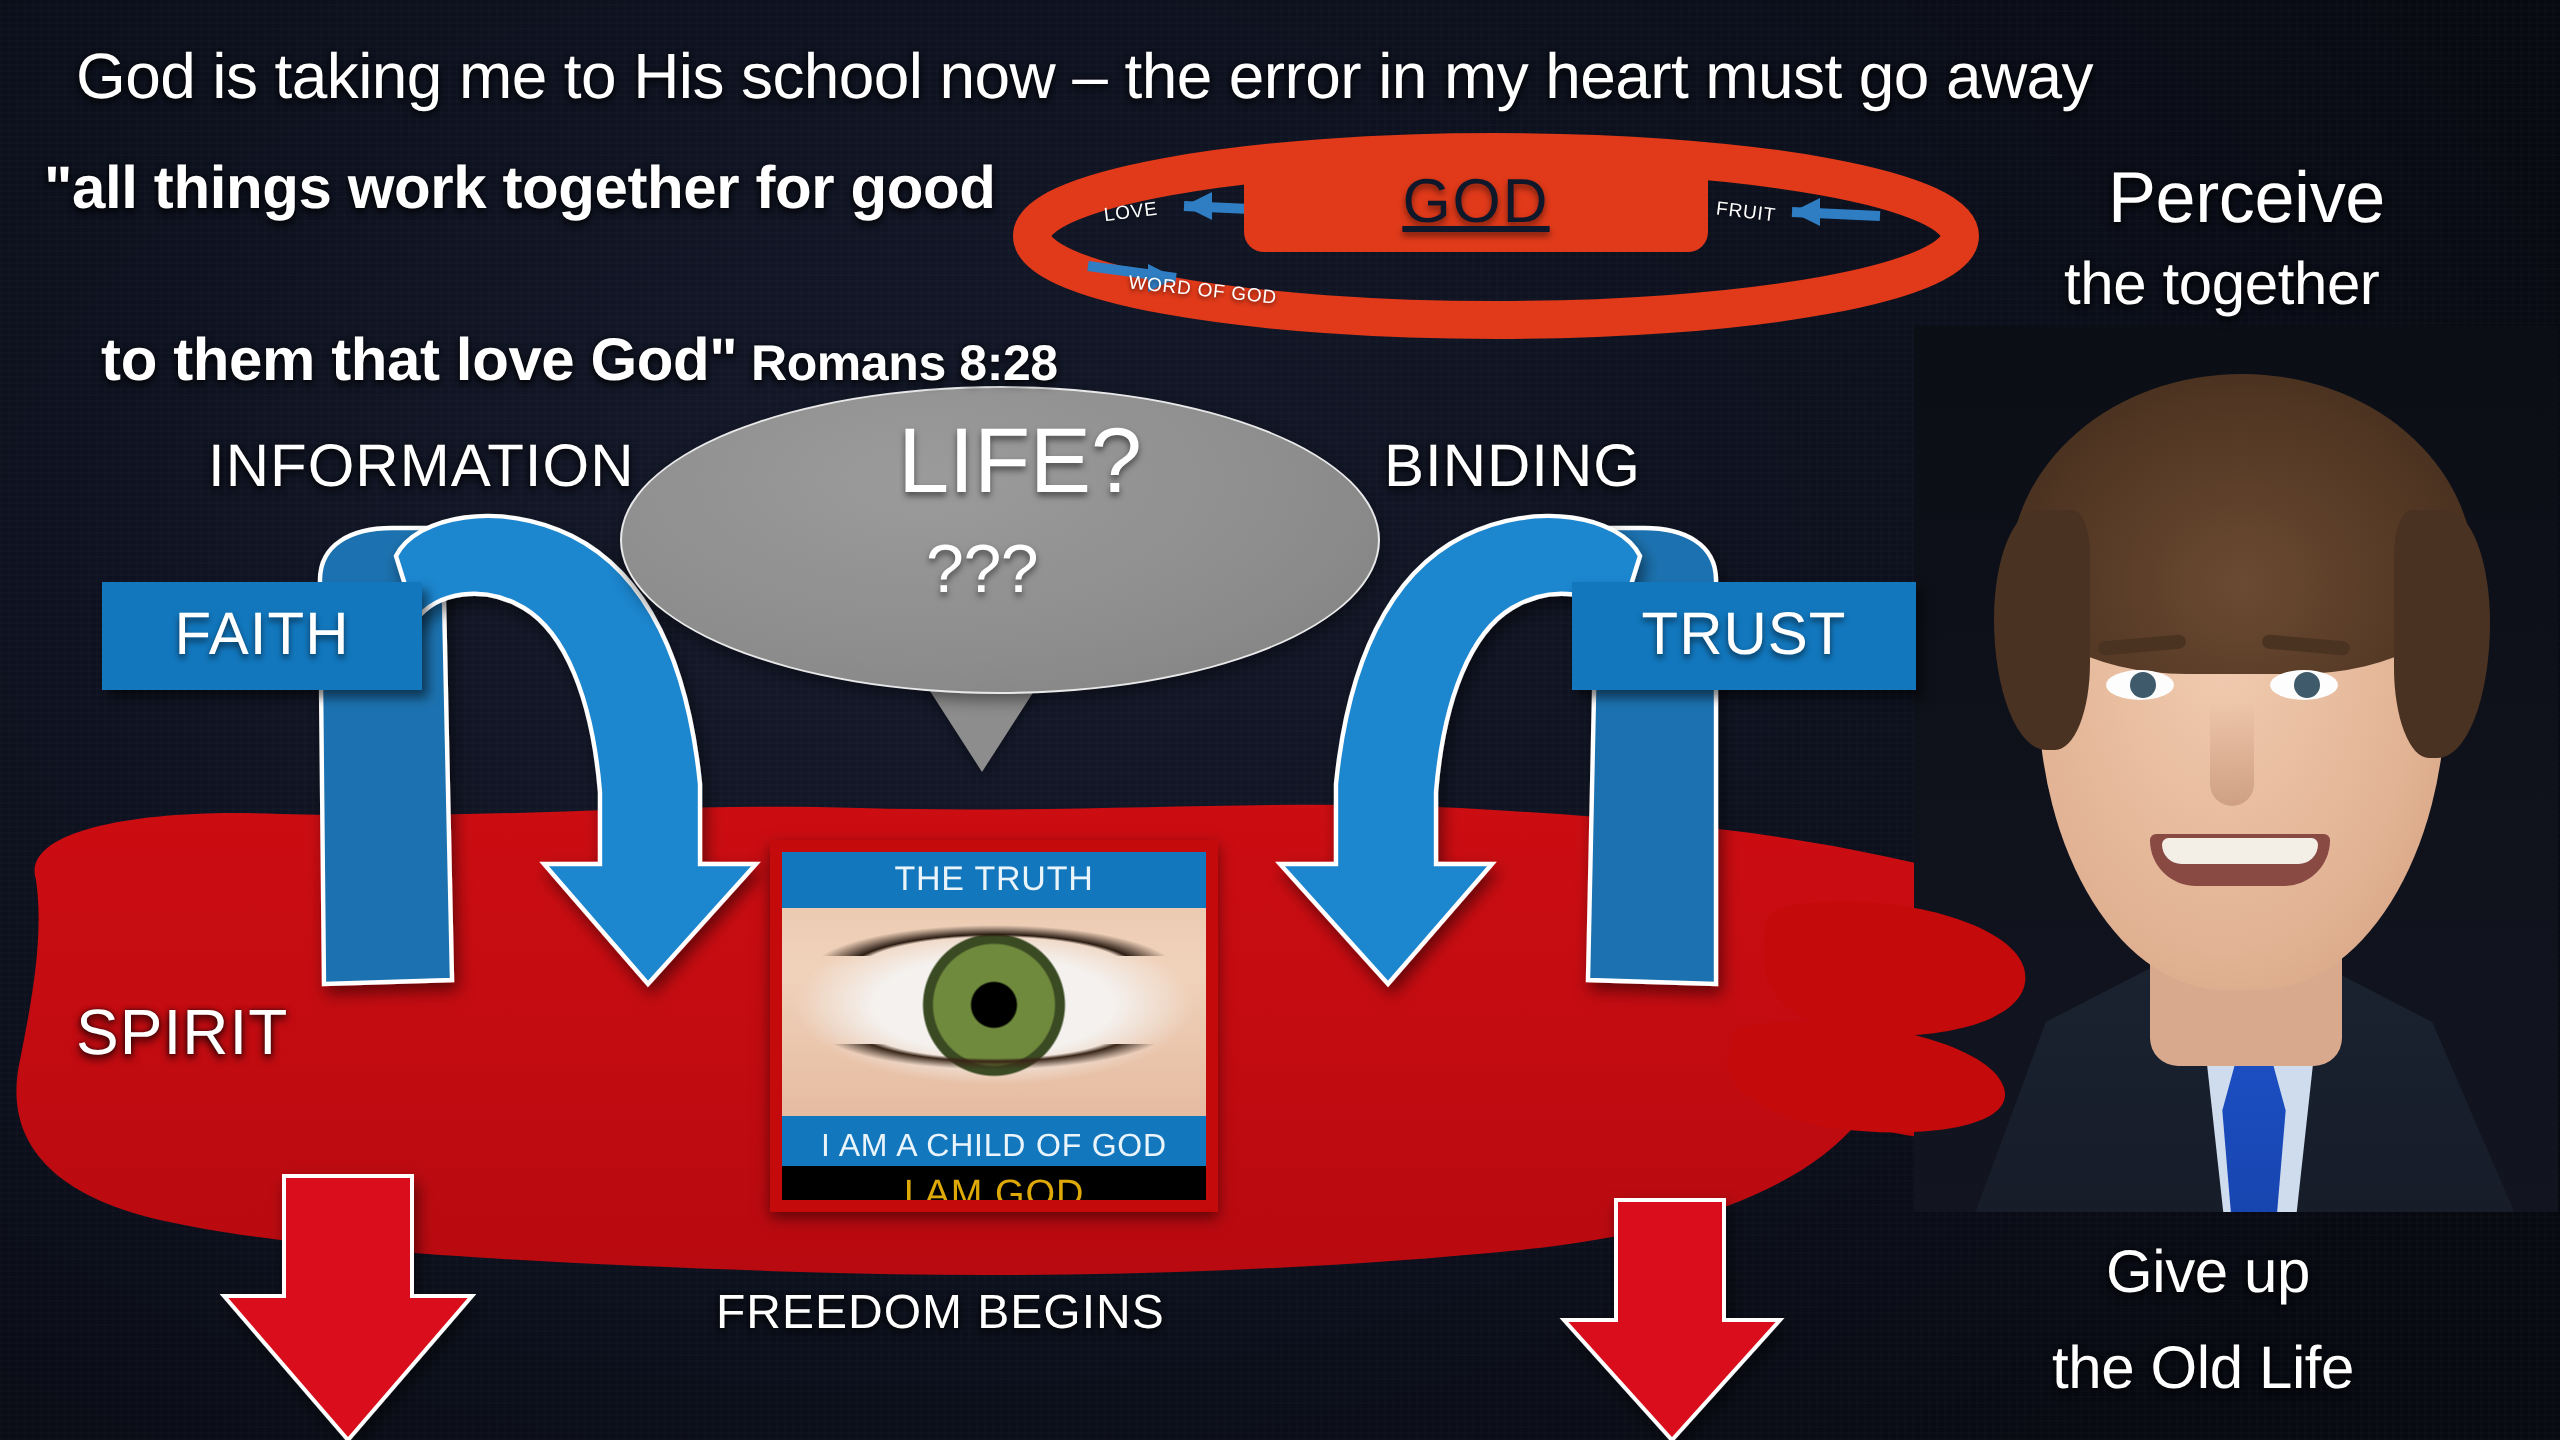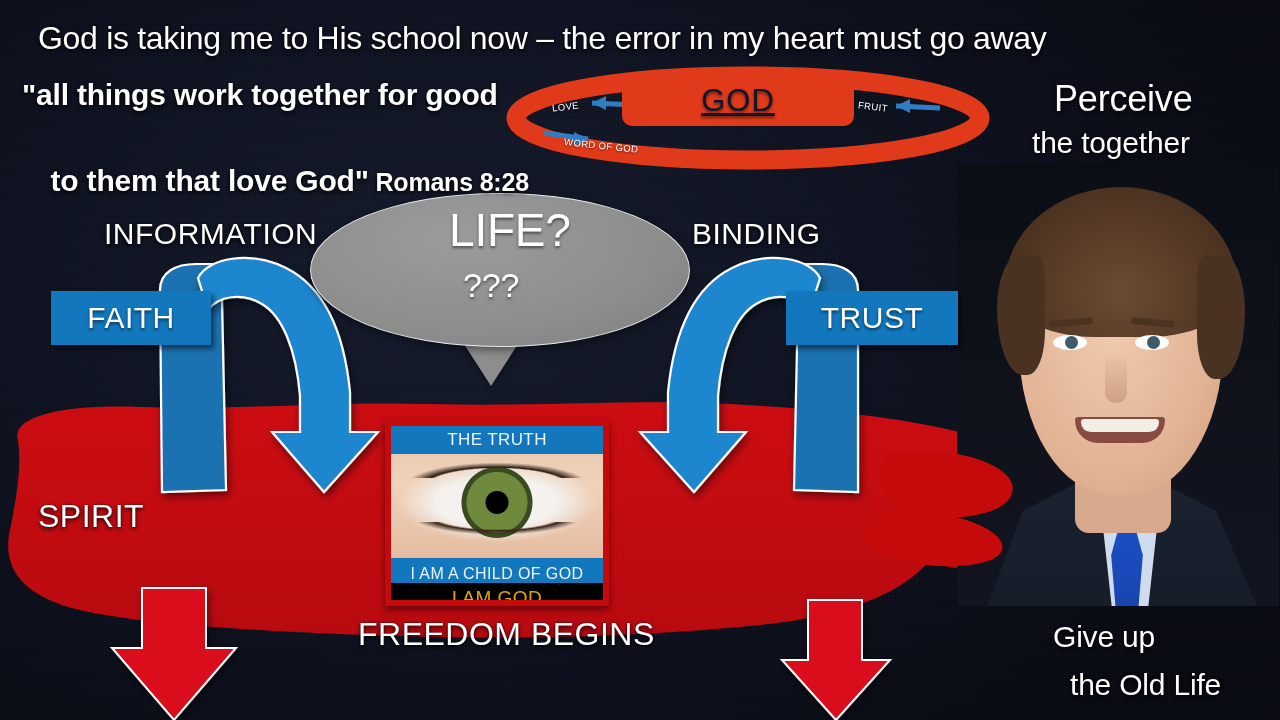--- a/index.html
+++ b/index.html
@@ -53,7 +53,7 @@
   #label-information { left: 104px; top: 217px; font-size: 30px; letter-spacing: 0.5px; }
   #label-binding     { left: 692px; top: 217px; font-size: 30px; letter-spacing: 0.5px; }
   #label-spirit      { left: 38px;  top: 498px; font-size: 32px; letter-spacing: 0.5px; }
-  #label-freedom     { left: 358px; top: 616px; font-size: 32px; letter-spacing: 0.5px; }
+  #label-freedom     { left: 358px; top: 643px; font-size: 24px; letter-spacing: 0.5px; }
   #god-box {
     position: absolute;
     left: 622px; top: 76px;

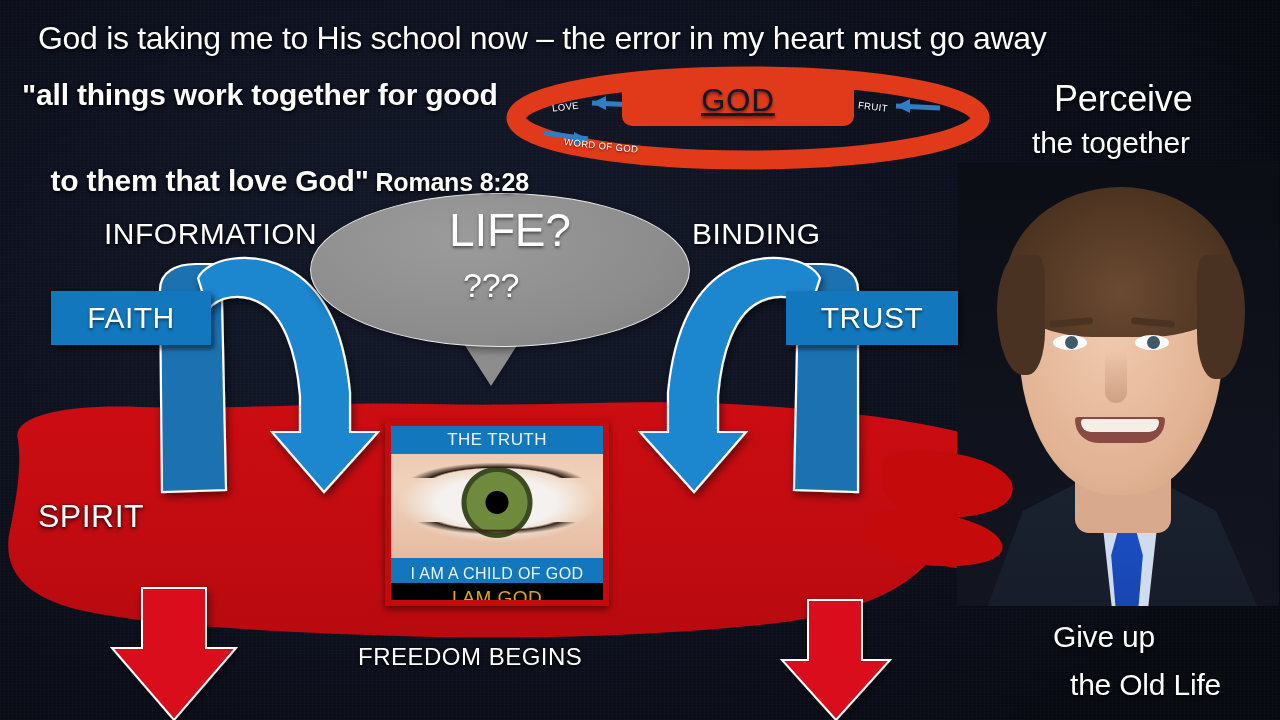--- a/index.html
+++ b/index.html
@@ -48,7 +48,7 @@
   #perceive-2 { left: 1032px; top: 126px; font-size: 30px; font-weight: 400; }
 
   #giveup-1 { left: 1053px; top: 620px; font-size: 30px; font-weight: 400; }
-  #giveup-2 { left: 1026px; top: 668px; font-size: 30px; font-weight: 400; margin-left: 44px; }
+  #giveup-2 { left: 1026px; top: 668px; font-size: 30px; font-weight: 400; }
 
   #label-information { left: 104px; top: 217px; font-size: 30px; letter-spacing: 0.5px; }
   #label-binding     { left: 692px; top: 217px; font-size: 30px; letter-spacing: 0.5px; }

